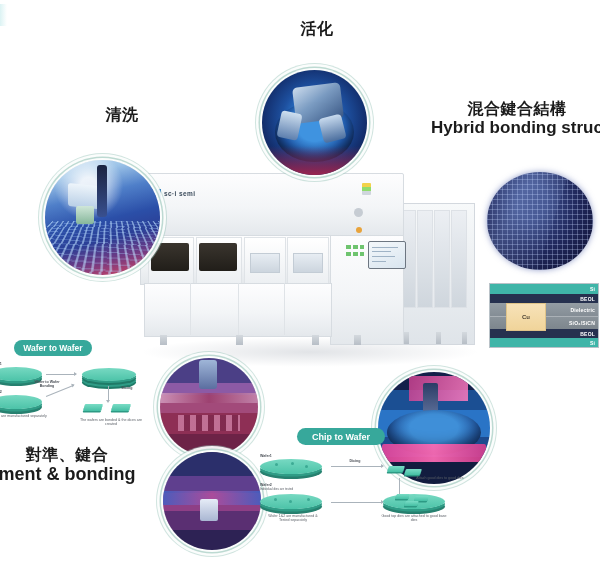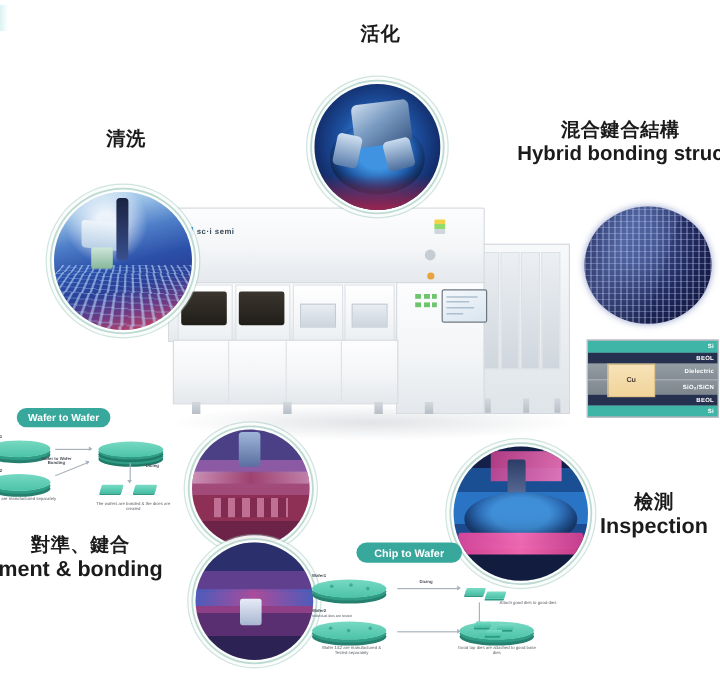--- a/index.html
+++ b/index.html
@@ -204,7 +204,7 @@
     <div class="m-leg" style="left:214px;top:170px;width:7px;height:10px;"></div>
   </div>
 
-  <div class="label" style="left:55px;top:108px;width:100px;">
+  <div class="label" style="left:72px;top:108px;width:100px;font-family:Liberation Mono, monospace;">
     <div class="cn" style="font-size:16px;">清洗</div>
   </div>
 

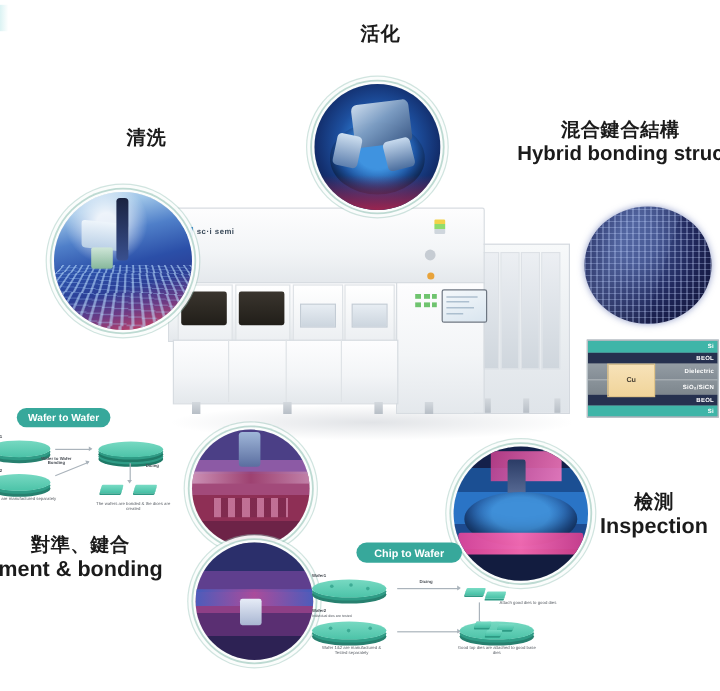--- a/index.html
+++ b/index.html
@@ -222,10 +222,6 @@
     <div class="en" style="font-size:18px;">ment &amp; bonding</div>
   </div>
 
-  <div class="label" style="left:495px;top:410px;width:100px;">
-    <div class="cn" style="font-size:16px;">檢測</div>
-    <div class="en" style="font-size:18px;">Inspection</div>
-  </div>
 
   <div class="circ ph-clean" style="left:45px;top:160px;width:115px;height:115px;">
     <div class="grid"></div>

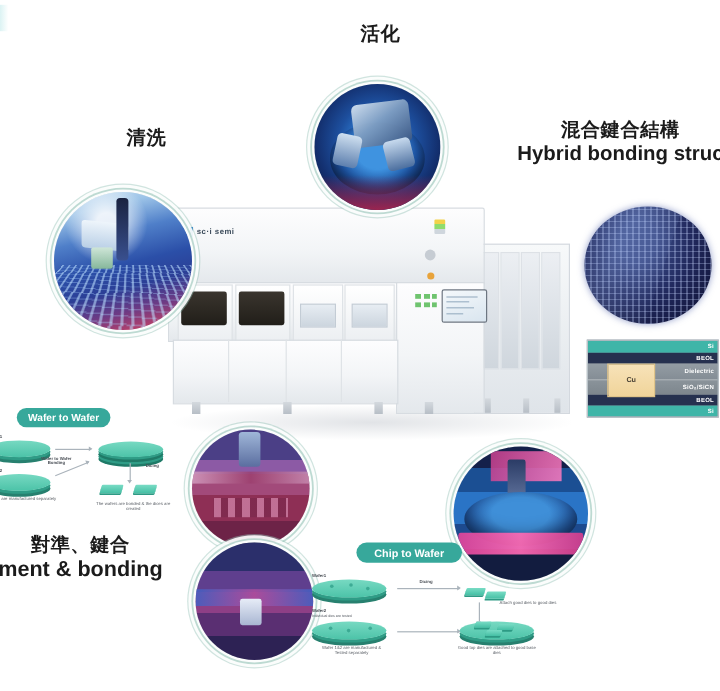--- a/index.html
+++ b/index.html
@@ -297,7 +297,7 @@
     <div class="cap" style="left:110px;top:80px;width:70px;">The wafers are bonded &amp; the dices are created</div>
   </div>
 
-  <div class="flow" style="left:255px;top:452px;width:215px;height:110px;">
+  <div class="flow" style="left:255px;top:428px;width:215px;height:110px;">
     <div class="pill" style="left:42px;top:0;width:88px;height:17px;font-size:9px;">Chip to Wafer</div>
 
     <div class="cap b" style="left:5px;top:26px;width:24px;text-align:left;">Wafer1</div>

